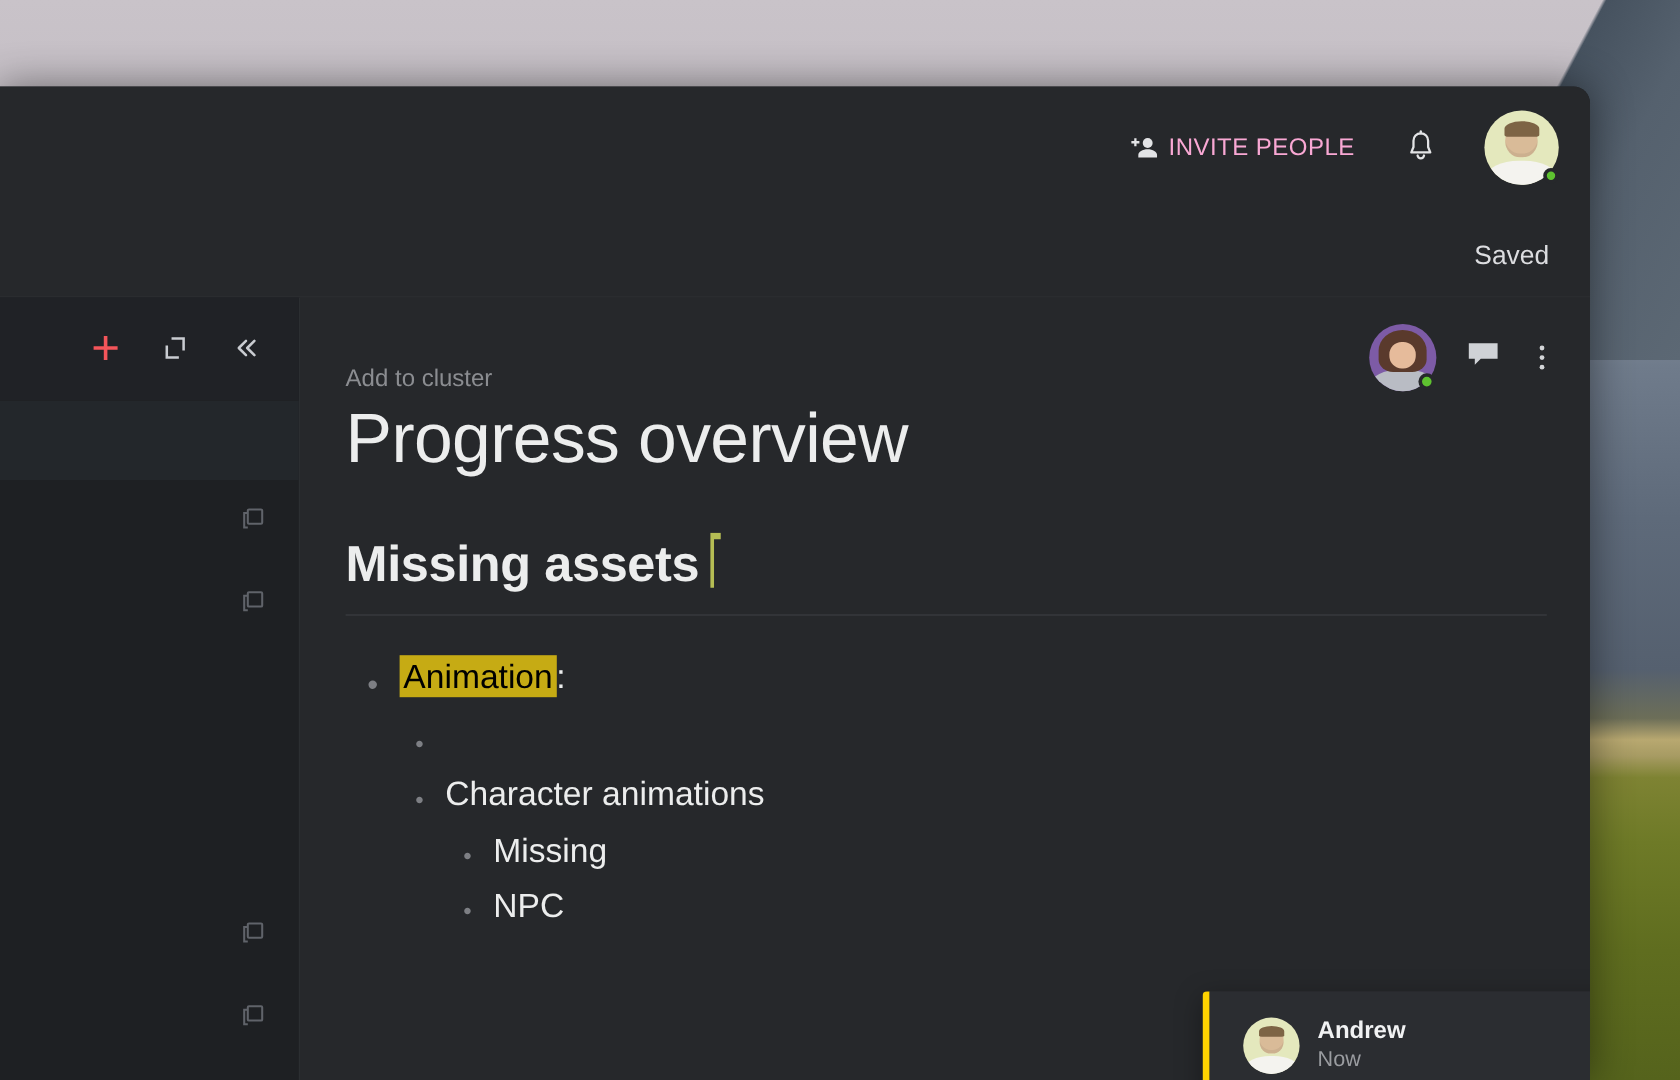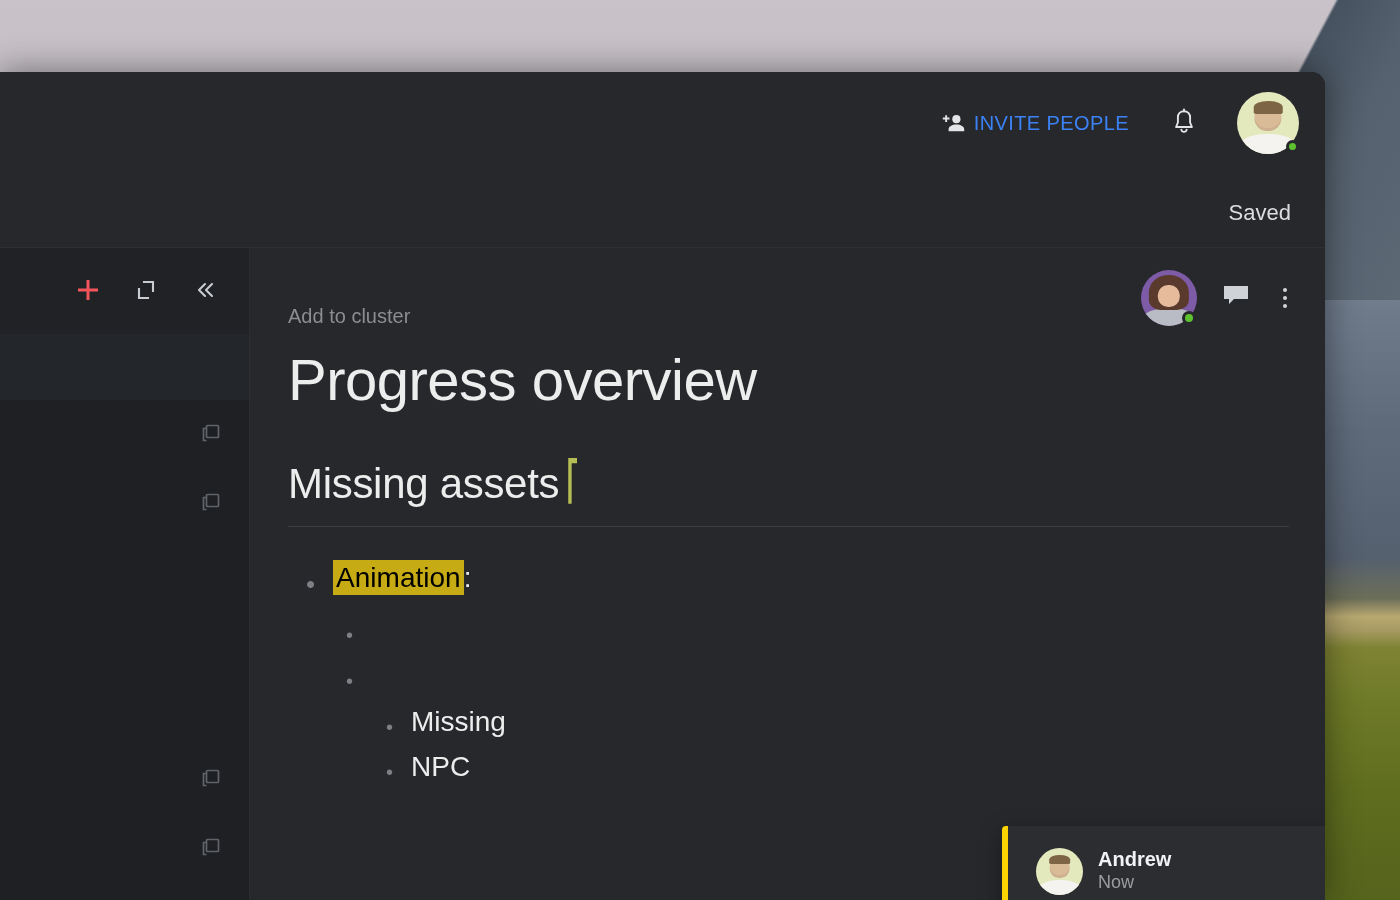--- a/index.html
+++ b/index.html
@@ -82,7 +82,7 @@
     display: flex;
     align-items: center;
     gap: 8px;
-    color: #3b82f6;
+    color: #f9a8d4;
     font-size: 20px;
     letter-spacing: .4px;
     cursor: pointer;

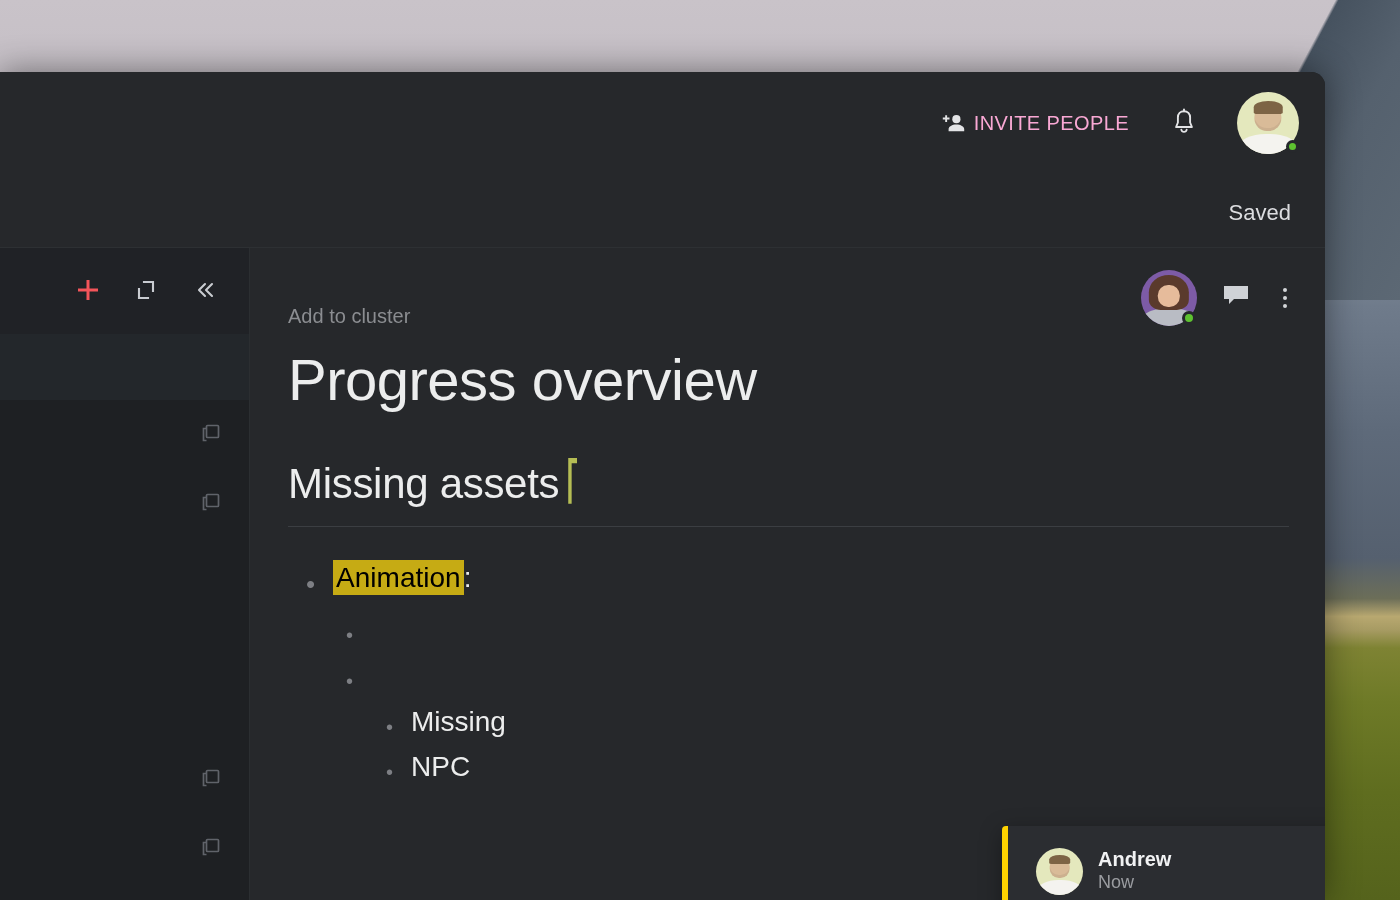--- a/index.html
+++ b/index.html
@@ -258,7 +258,7 @@
     display: inline-block;
   }
   #doc-title {
-    margin-top: 20px;
+    margin-top: 6px;
     color: #eceded;
     font-size: 58px;
     font-weight: 400;

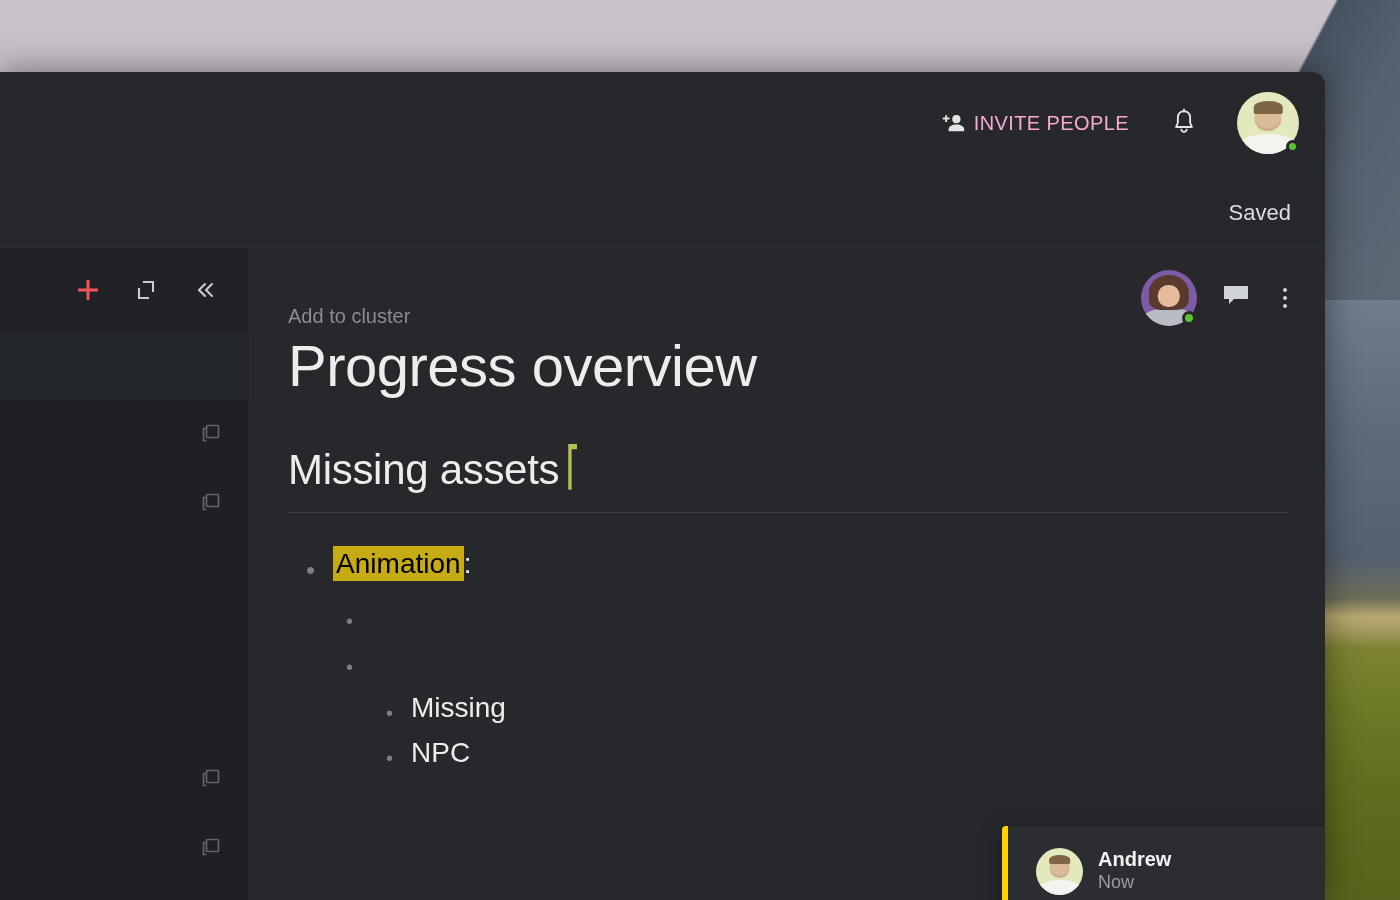--- a/index.html
+++ b/index.html
@@ -269,7 +269,7 @@
   #section-heading {
     color: #eceded;
     font-size: 42px;
-    font-weight: 400;
+    font-weight: 700;
     letter-spacing: -.3px;
     display: inline-flex;
     align-items: baseline;

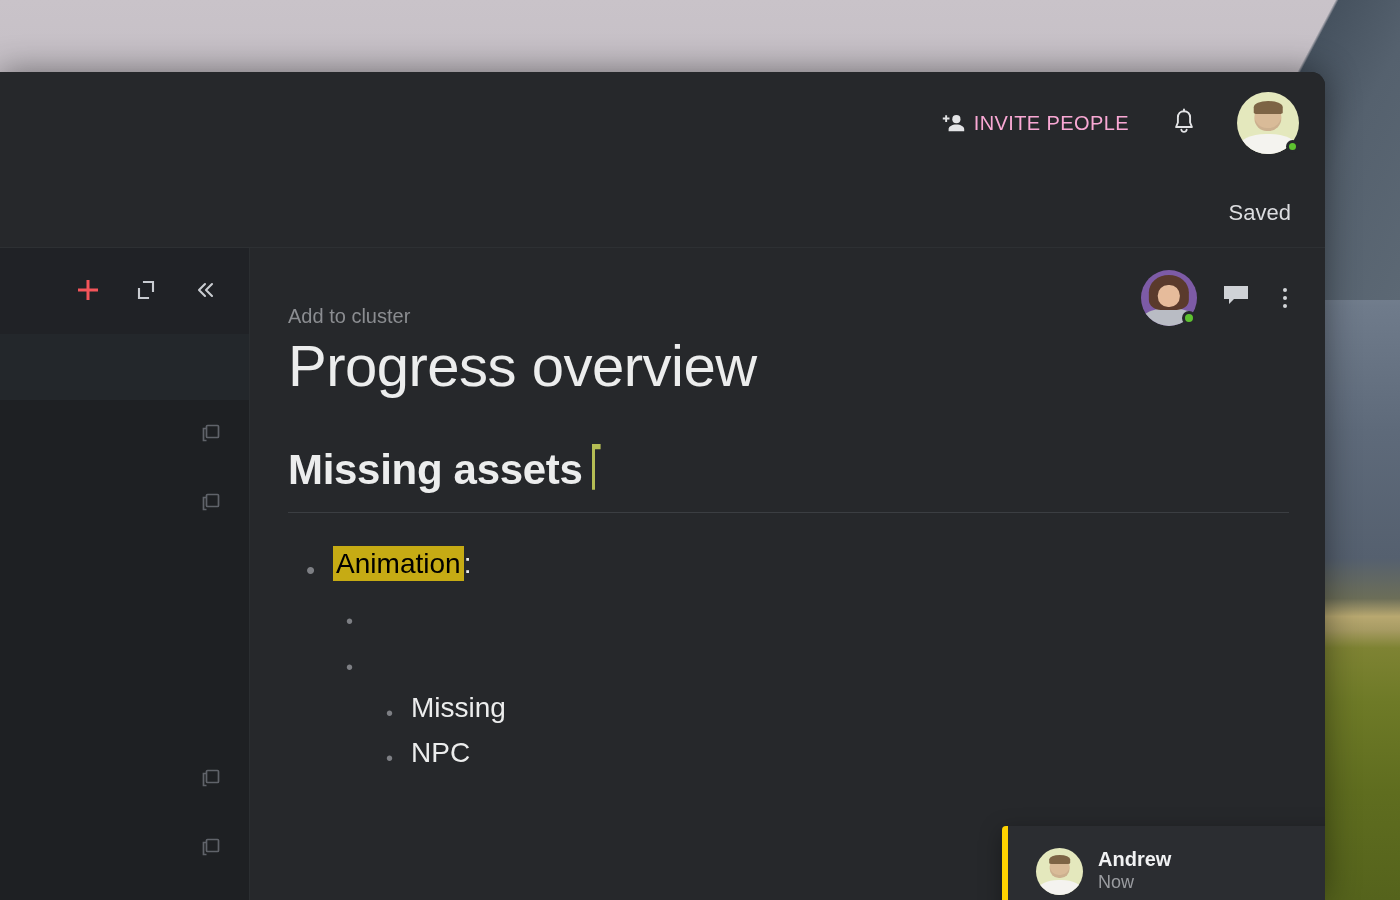--- a/index.html
+++ b/index.html
@@ -519,6 +519,7 @@
         </li>
         <li class="li lvl2">
           <span class="bullet">•</span>
+          <span class="li-text">Character animations</span>
         </li>
         <li class="li lvl3">
           <span class="bullet">•</span>

